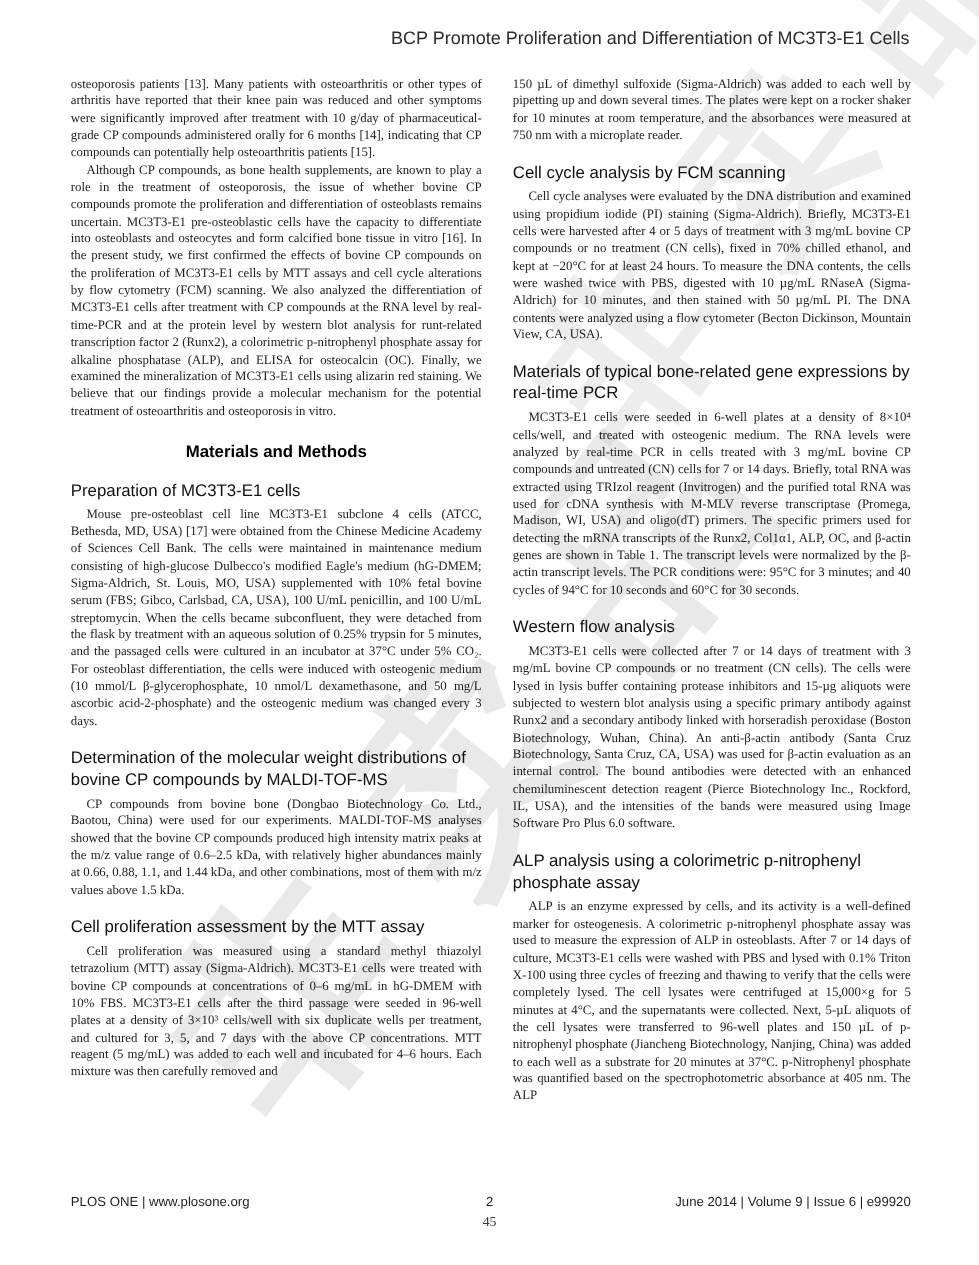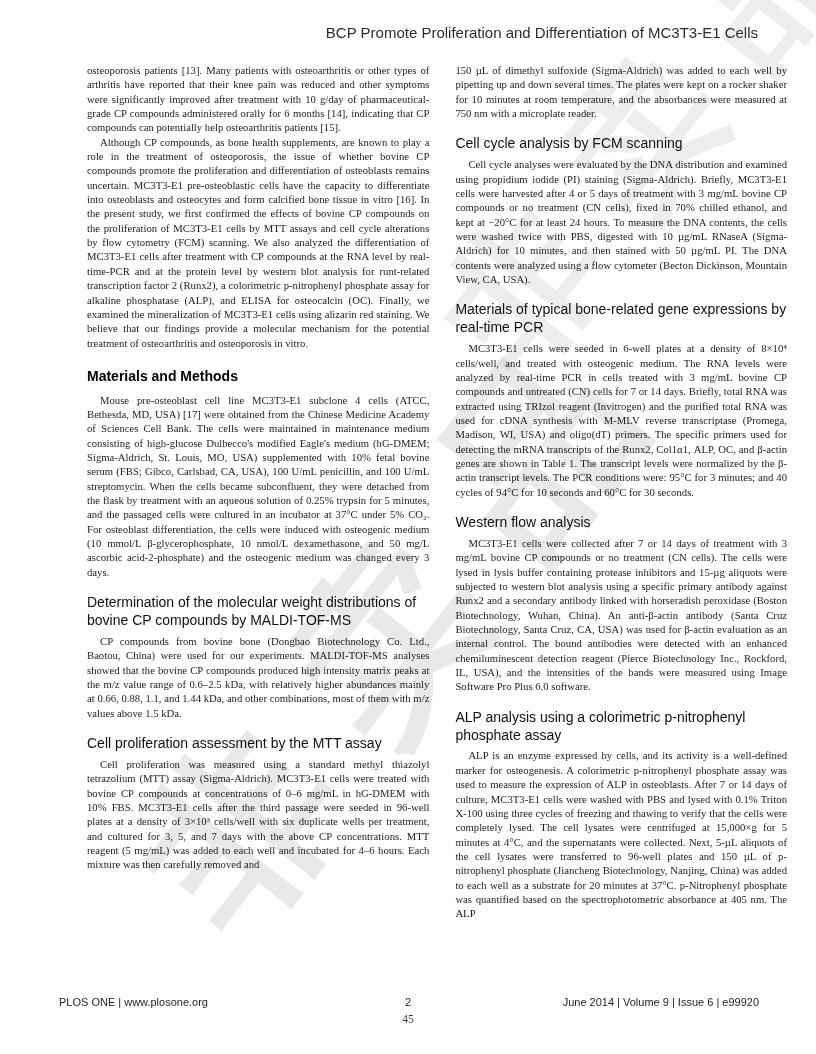--- a/index.html
+++ b/index.html
@@ -43,7 +43,7 @@
   .columns {
     position:absolute; top:63px; left:59px;
     width:700px;
-    display:flex; gap:26px;margin-left:28px;
+    display:flex; gap:26px;
   }
   .col-left  { width:349px; }
   .col-right { width:338px; }

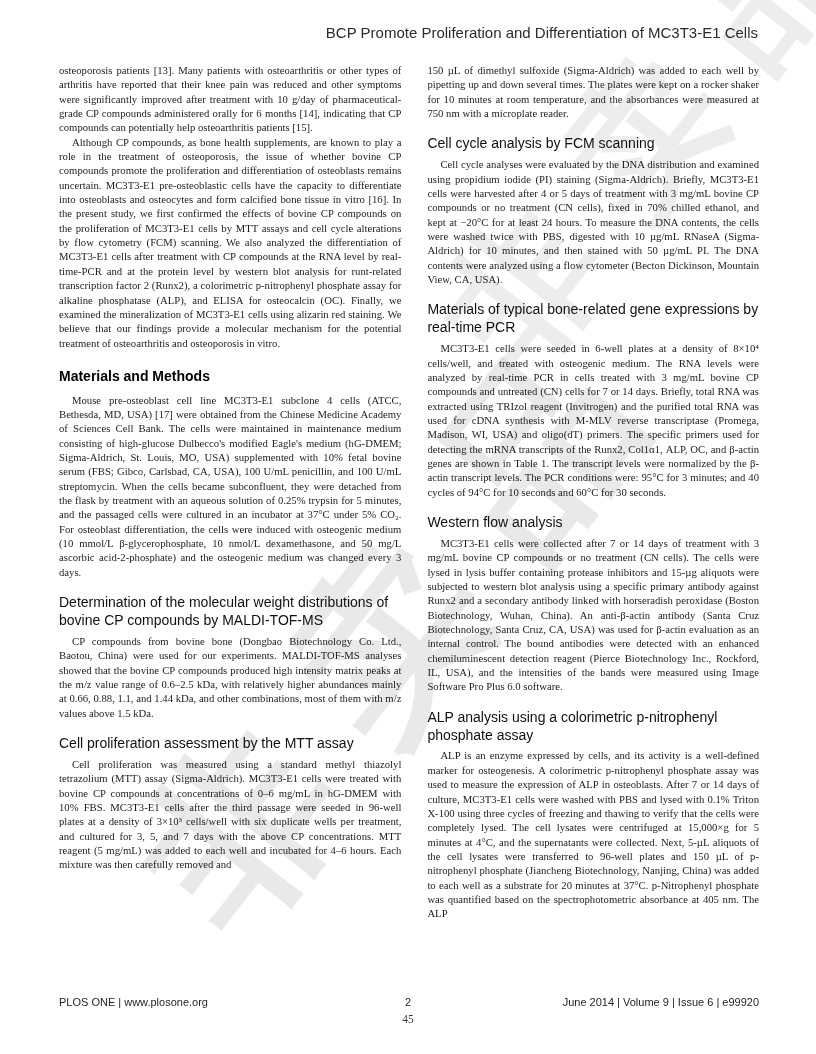--- a/index.html
+++ b/index.html
@@ -58,7 +58,7 @@
   h1.sec {
     font-family:"Liberation Sans", sans-serif;
     font-size:14px; font-weight:bold; color:#000;
-    margin:18px 0 8px 0; line-height:1.2;
+    margin:18px 0 8px 0; line-height:1.2;text-align:center;
   }
   h2.subsec {
     font-family:"Liberation Sans", sans-serif;

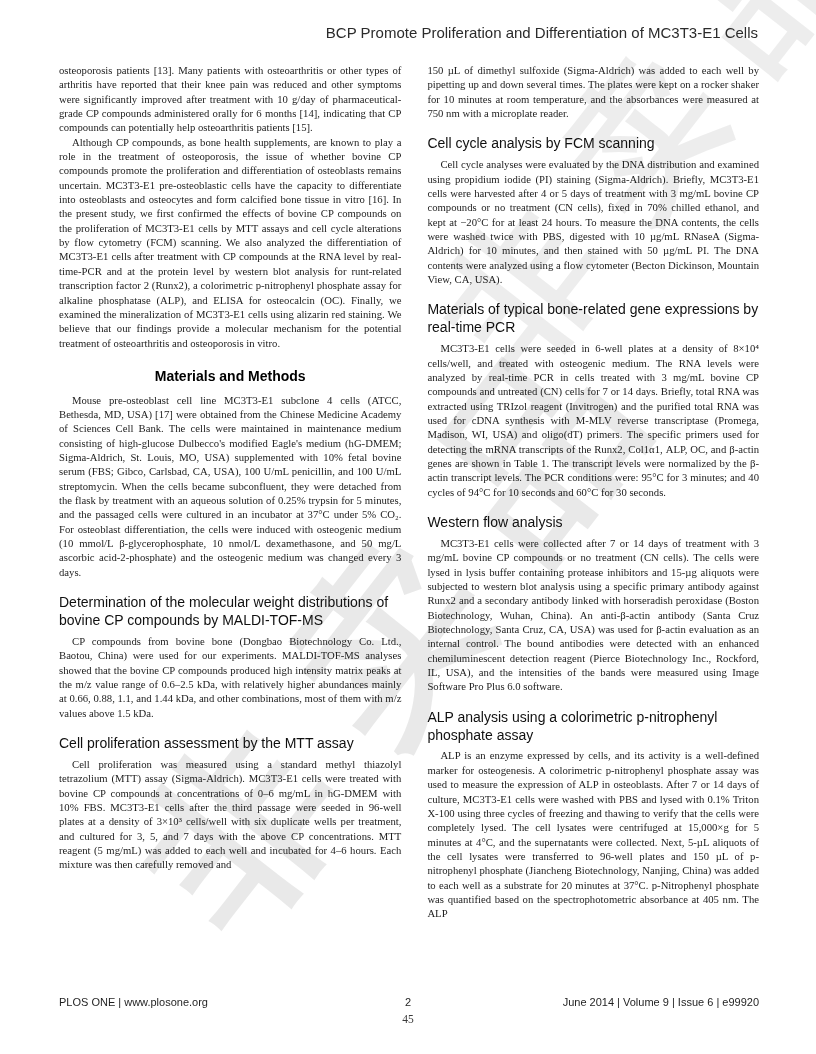--- a/index.html
+++ b/index.html
@@ -103,6 +103,7 @@
         <p class="body">osteoporosis patients [13]. Many patients with osteoarthritis or other types of arthritis have reported that their knee pain was reduced and other symptoms were significantly improved after treatment with 10 g/day of pharmaceutical-grade CP compounds administered orally for 6 months [14], indicating that CP compounds can potentially help osteoarthritis patients [15].</p>
         <p class="body indent">Although CP compounds, as bone health supplements, are known to play a role in the treatment of osteoporosis, the issue of whether bovine CP compounds promote the proliferation and differentiation of osteoblasts remains uncertain. MC3T3-E1 pre-osteoblastic cells have the capacity to differentiate into osteoblasts and osteocytes and form calcified bone tissue in vitro [16]. In the present study, we first confirmed the effects of bovine CP compounds on the proliferation of MC3T3-E1 cells by MTT assays and cell cycle alterations by flow cytometry (FCM) scanning. We also analyzed the differentiation of MC3T3-E1 cells after treatment with CP compounds at the RNA level by real-time-PCR and at the protein level by western blot analysis for runt-related transcription factor 2 (Runx2), a colorimetric p-nitrophenyl phosphate assay for alkaline phosphatase (ALP), and ELISA for osteocalcin (OC). Finally, we examined the mineralization of MC3T3-E1 cells using alizarin red staining. We believe that our findings provide a molecular mechanism for the potential treatment of osteoarthritis and osteoporosis in vitro.</p>
         <h1 class="sec">Materials and Methods</h1>
+        <h2 class="subsec">Preparation of MC3T3-E1 cells</h2>
         <p class="body indent">Mouse pre-osteoblast cell line MC3T3-E1 subclone 4 cells (ATCC, Bethesda, MD, USA) [17] were obtained from the Chinese Medicine Academy of Sciences Cell Bank. The cells were maintained in maintenance medium consisting of high-glucose Dulbecco's modified Eagle's medium (hG-DMEM; Sigma-Aldrich, St. Louis, MO, USA) supplemented with 10% fetal bovine serum (FBS; Gibco, Carlsbad, CA, USA), 100 U/mL penicillin, and 100 U/mL streptomycin. When the cells became subconfluent, they were detached from the flask by treatment with an aqueous solution of 0.25% trypsin for 5 minutes, and the passaged cells were cultured in an incubator at 37°C under 5% CO₂. For osteoblast differentiation, the cells were induced with osteogenic medium (10 mmol/L β-glycerophosphate, 10 nmol/L dexamethasone, and 50 mg/L ascorbic acid-2-phosphate) and the osteogenic medium was changed every 3 days.</p>
         <h2 class="subsec">Determination of the molecular weight distributions of bovine CP compounds by MALDI-TOF-MS</h2>
         <p class="body indent">CP compounds from bovine bone (Dongbao Biotechnology Co. Ltd., Baotou, China) were used for our experiments. MALDI-TOF-MS analyses showed that the bovine CP compounds produced high intensity matrix peaks at the m/z value range of 0.6–2.5 kDa, with relatively higher abundances mainly at 0.66, 0.88, 1.1, and 1.44 kDa, and other combinations, most of them with m/z values above 1.5 kDa.</p>

